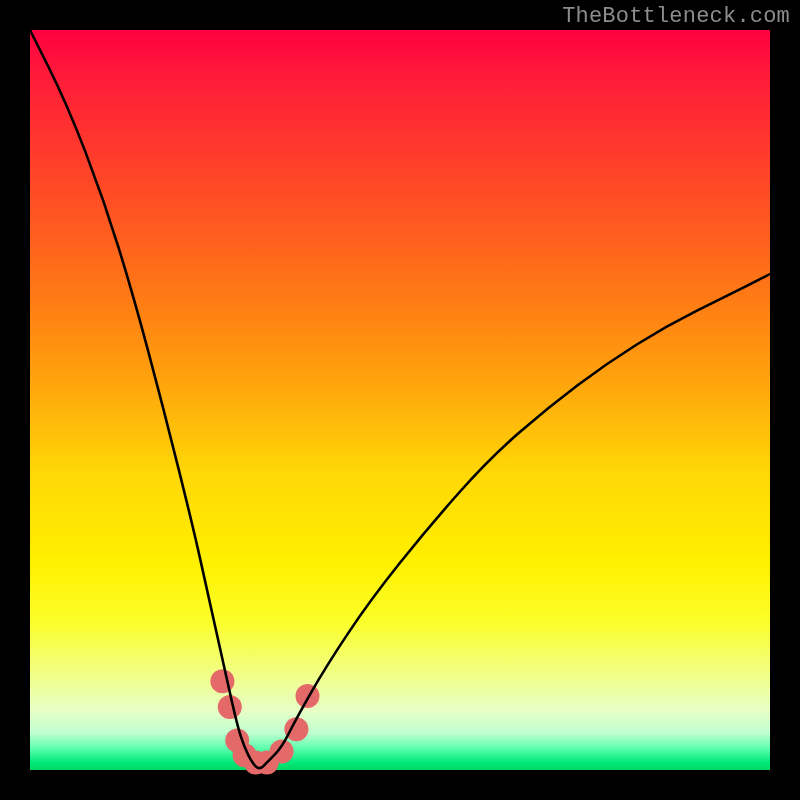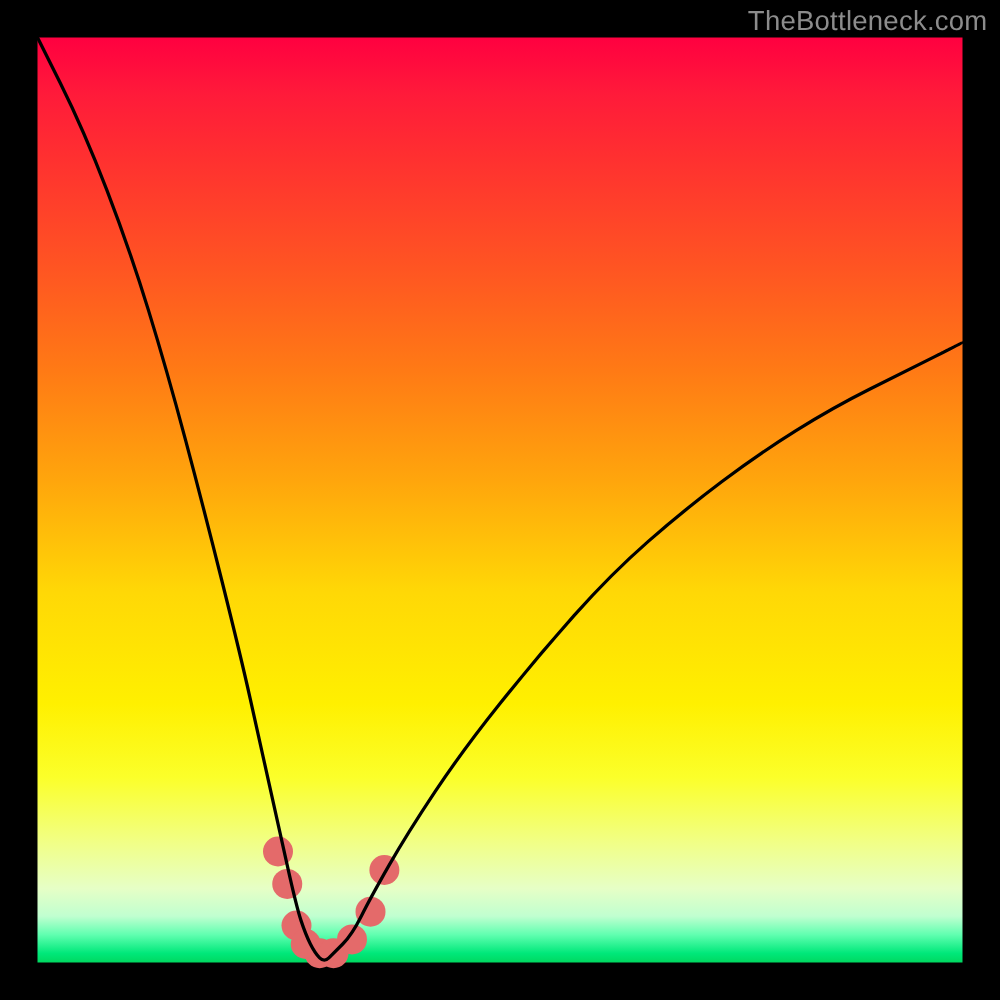--- a/index.html
+++ b/index.html
@@ -50,6 +50,7 @@
     font-weight: 500;
     letter-spacing: 0.2px;
     user-select: none;
+    font-family: Liberation Mono, monospace;
   }
   svg.overlay {
     position: absolute;

